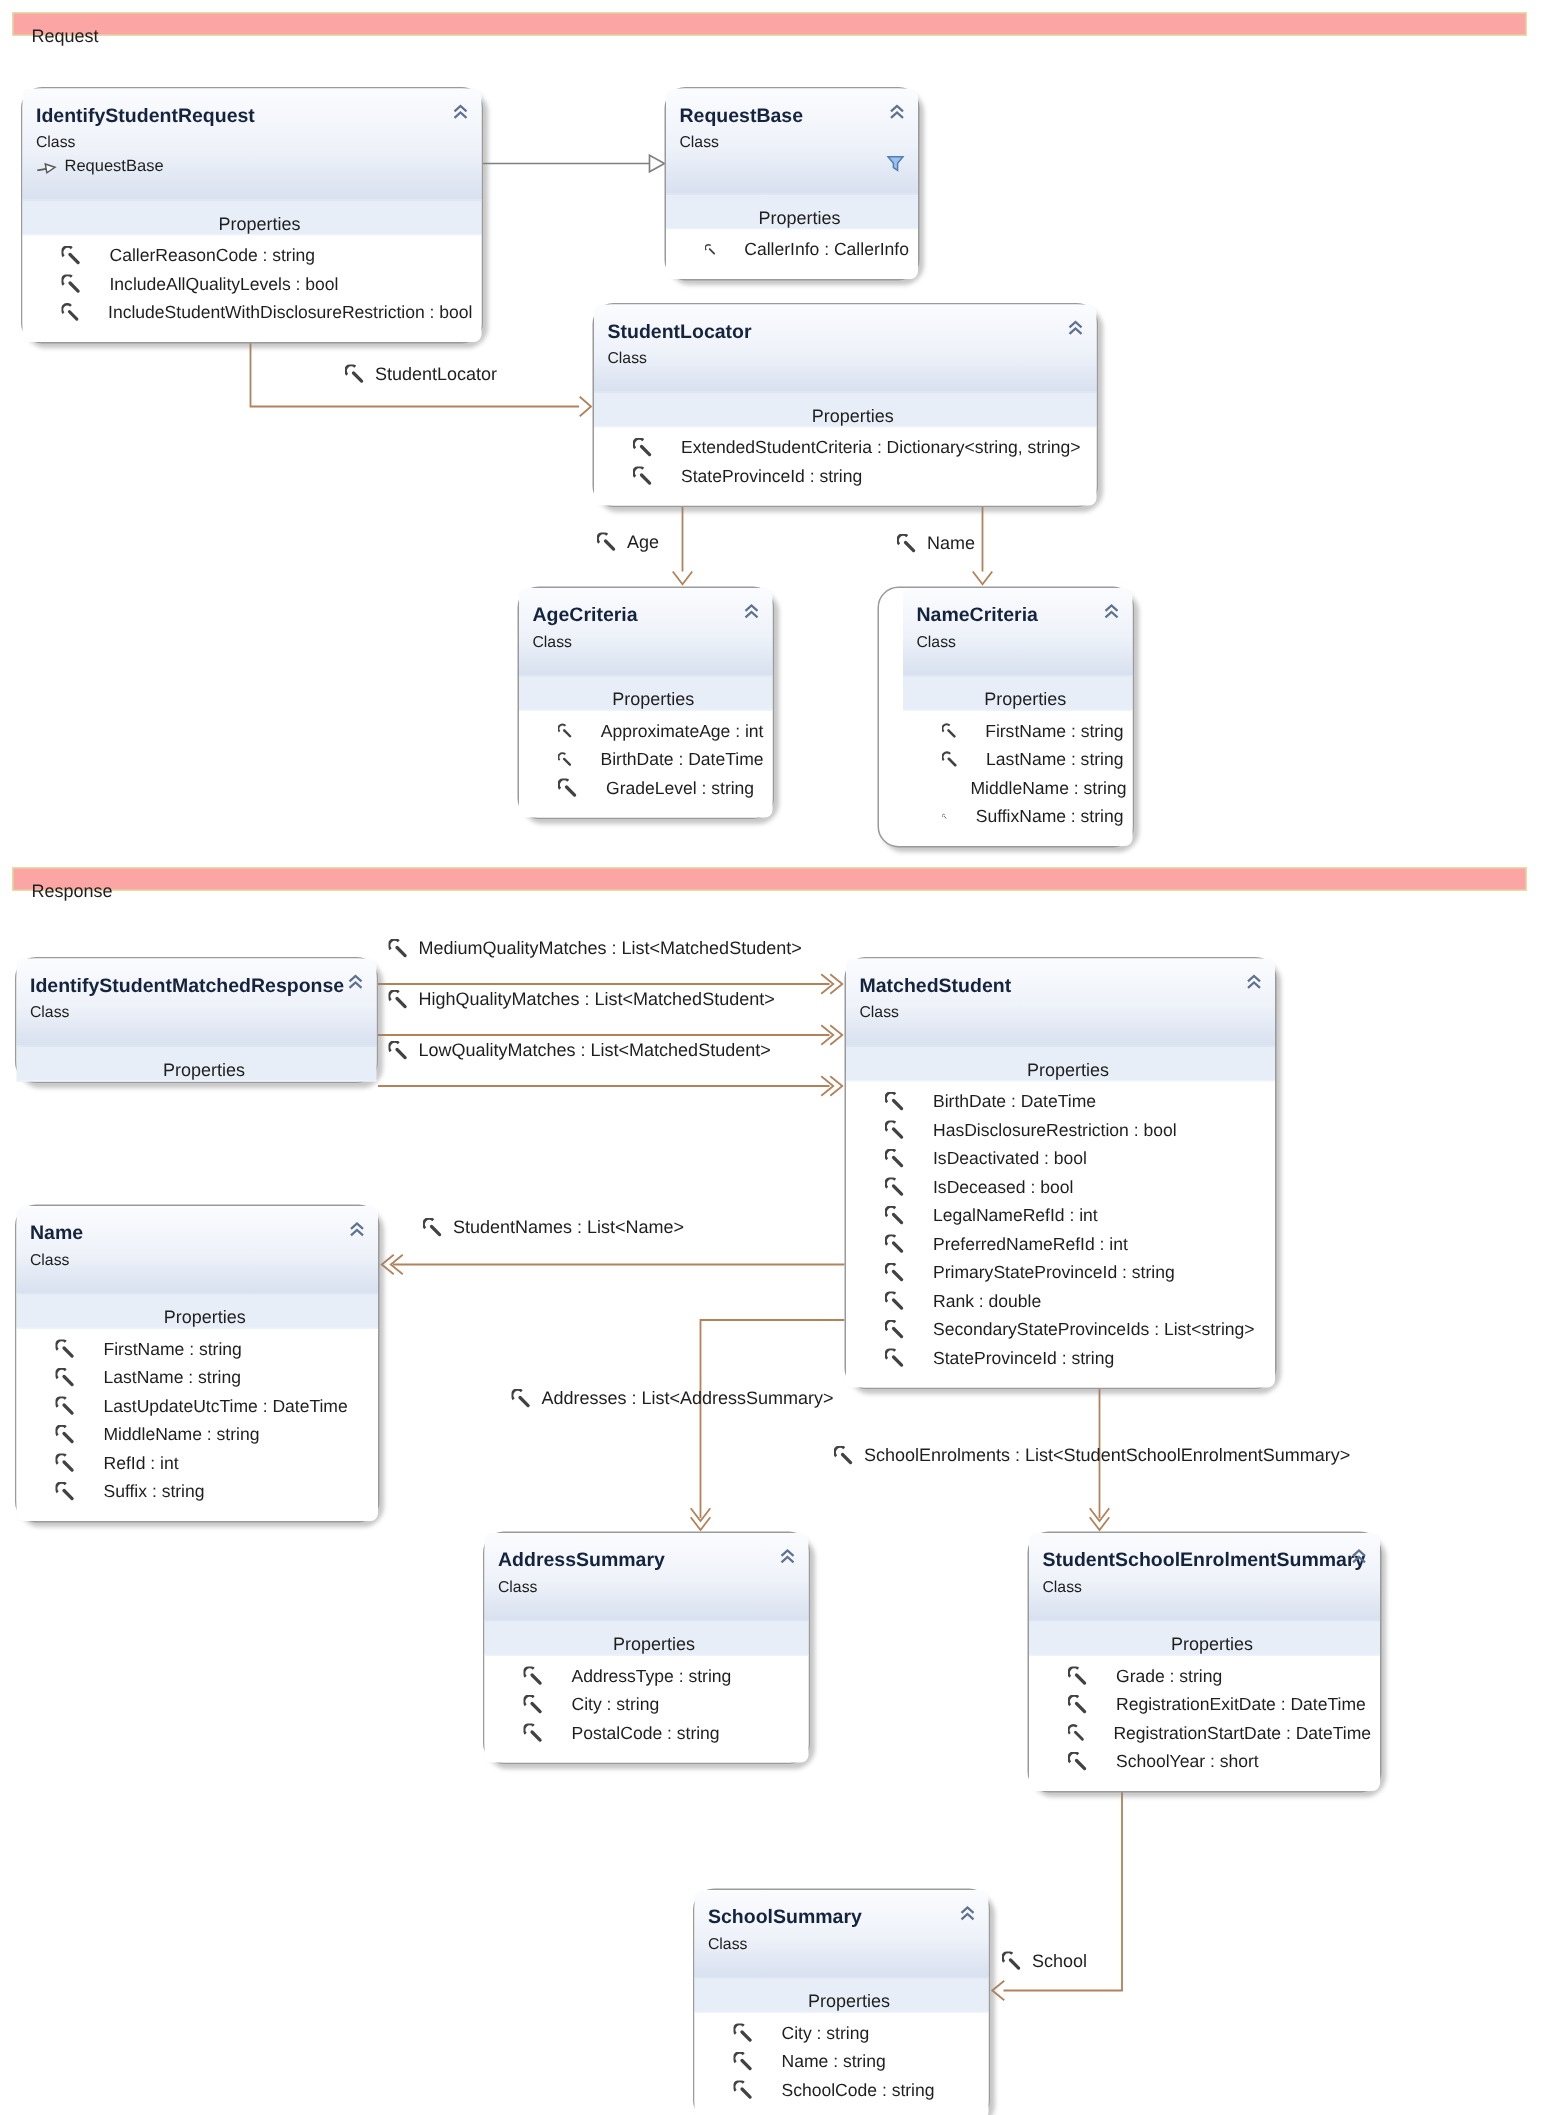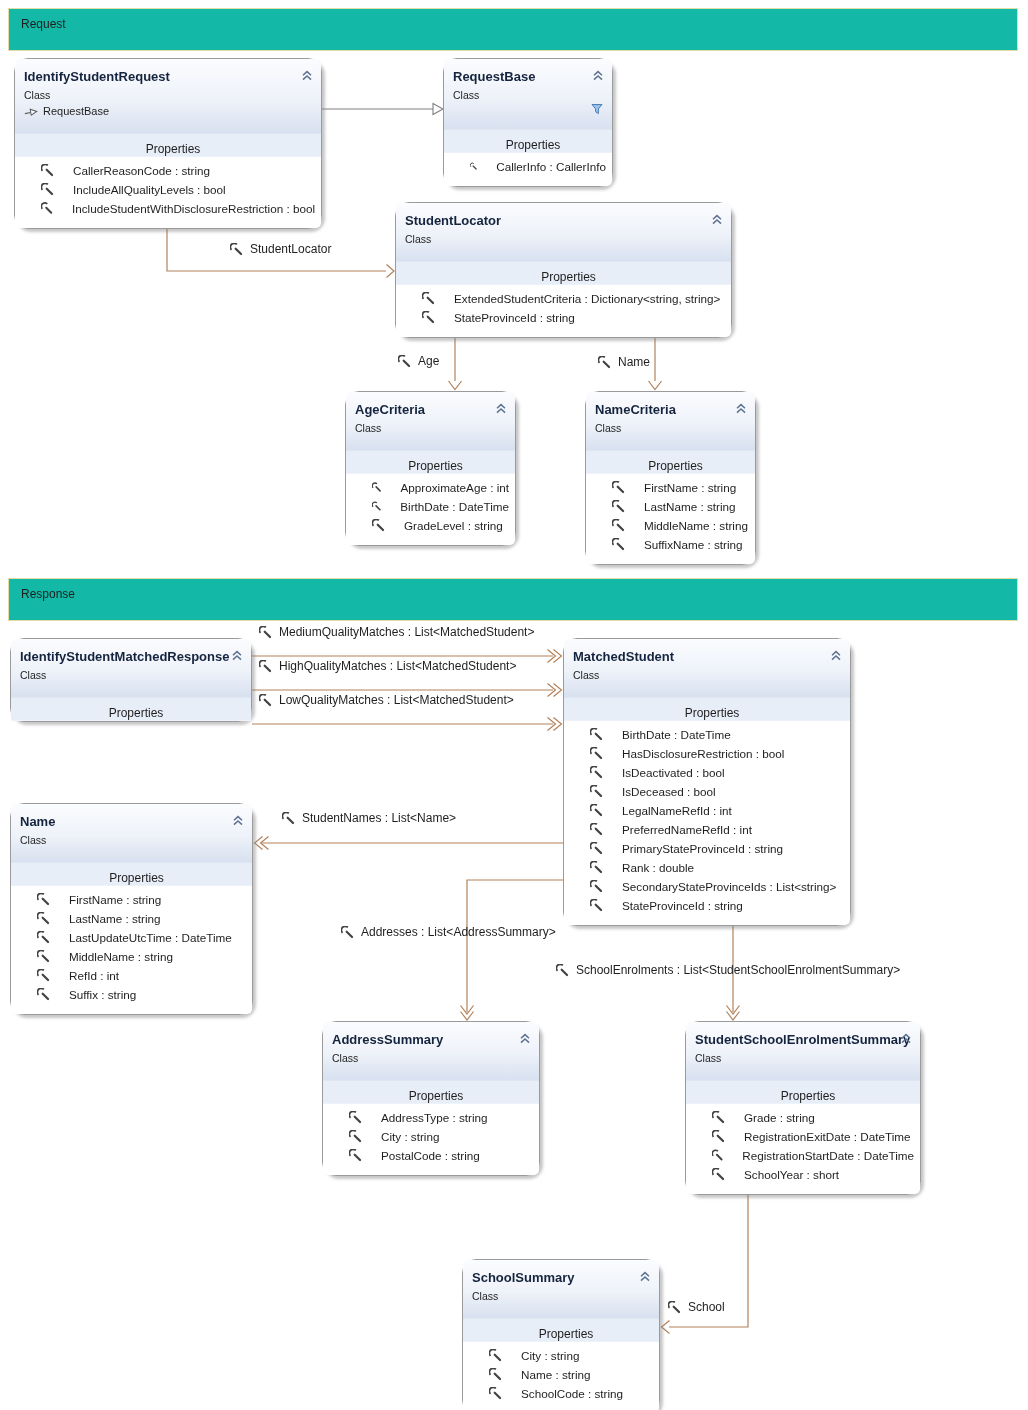--- a/index.html
+++ b/index.html
@@ -5,7 +5,7 @@
   html,body{margin:0;padding:0;background:#ffffff;}
   .canvas{position:relative;width:1028px;height:1410px;background:#ffffff;overflow:hidden;
           font-family:"Liberation Sans","DejaVu Sans",sans-serif;}
-  .band{position:absolute;left:8px;width:1010px;height:43px;background:#14b8a6;border:1px solid #e2dda5;
+  .band{position:absolute;left:8px;width:1010px;height:16px;background:#fca5a5;border:1px solid #e2dda5;
         font-size:12px;color:#1f1f1f;line-height:30px;padding-left:12px;box-sizing:border-box;}
   .wires{position:absolute;left:0;top:0;pointer-events:none;}
   .classbox{position:absolute;background:#ffffff;border:1px solid #9a9a9a;border-radius:14px;

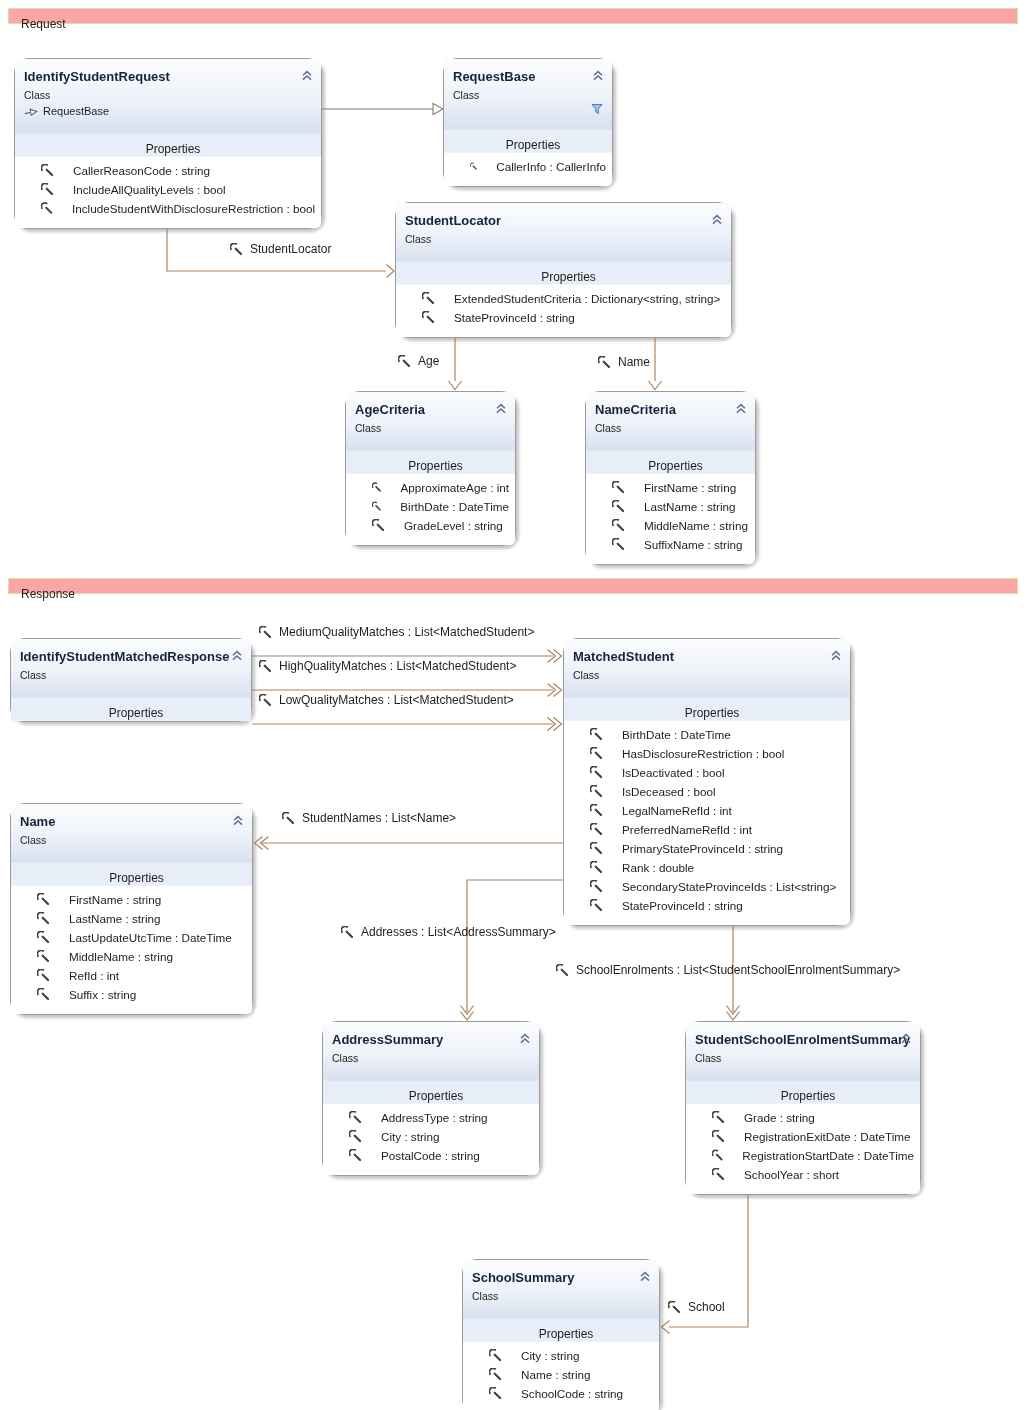--- a/index.html
+++ b/index.html
@@ -233,7 +233,7 @@
           </div>
         </div>
       </div>
-      <div class="classbox" style="left: 585px; top: 391px; width: 171px;">
+      <div class="classbox" style="left: 585px; top: 391px; width: 171px; padding-left: 16px;">
         <div class="cb-header">
           <span class="cb-title">NameCriteria</span>
           <span class="cb-kind">Class</span>

